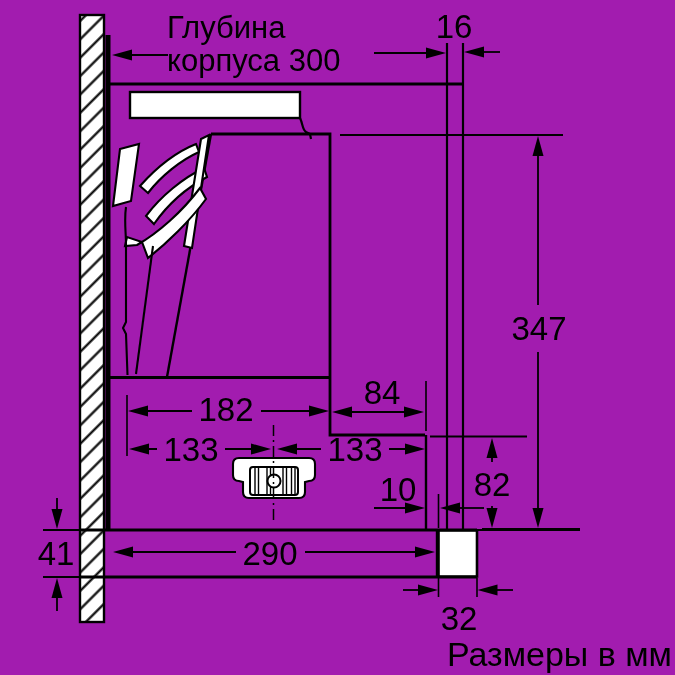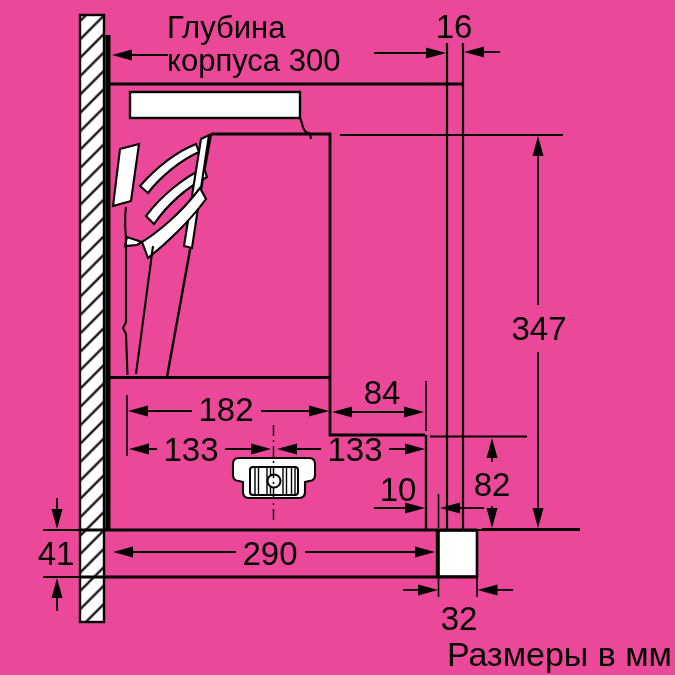--- a/index.html
+++ b/index.html
@@ -12,7 +12,7 @@
     position: relative;
     width: 675px;
     height: 675px;
-    background: #ec4899;
+    background: #a21caf;
     overflow: hidden;
   }
   svg text {

